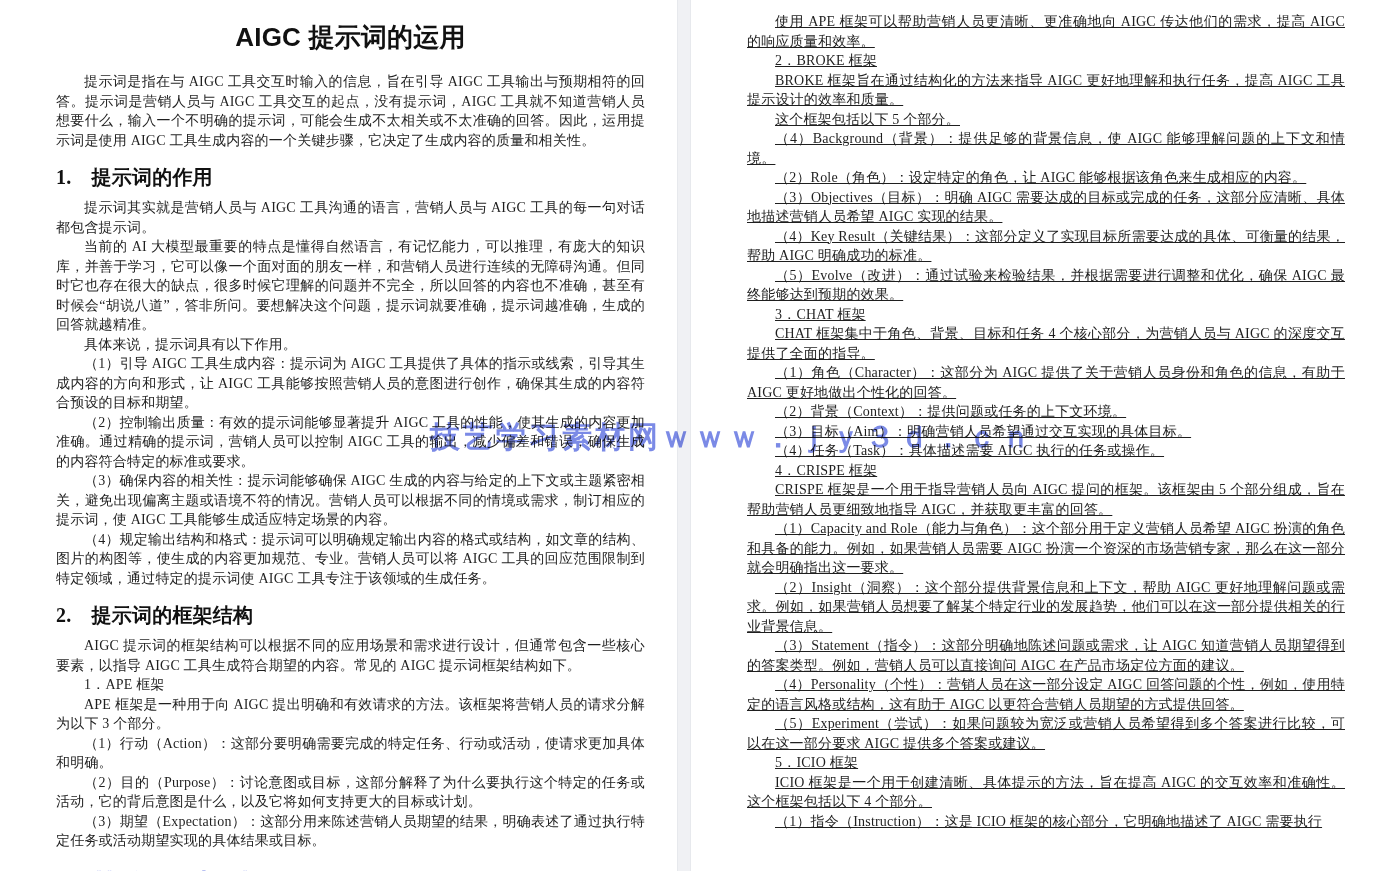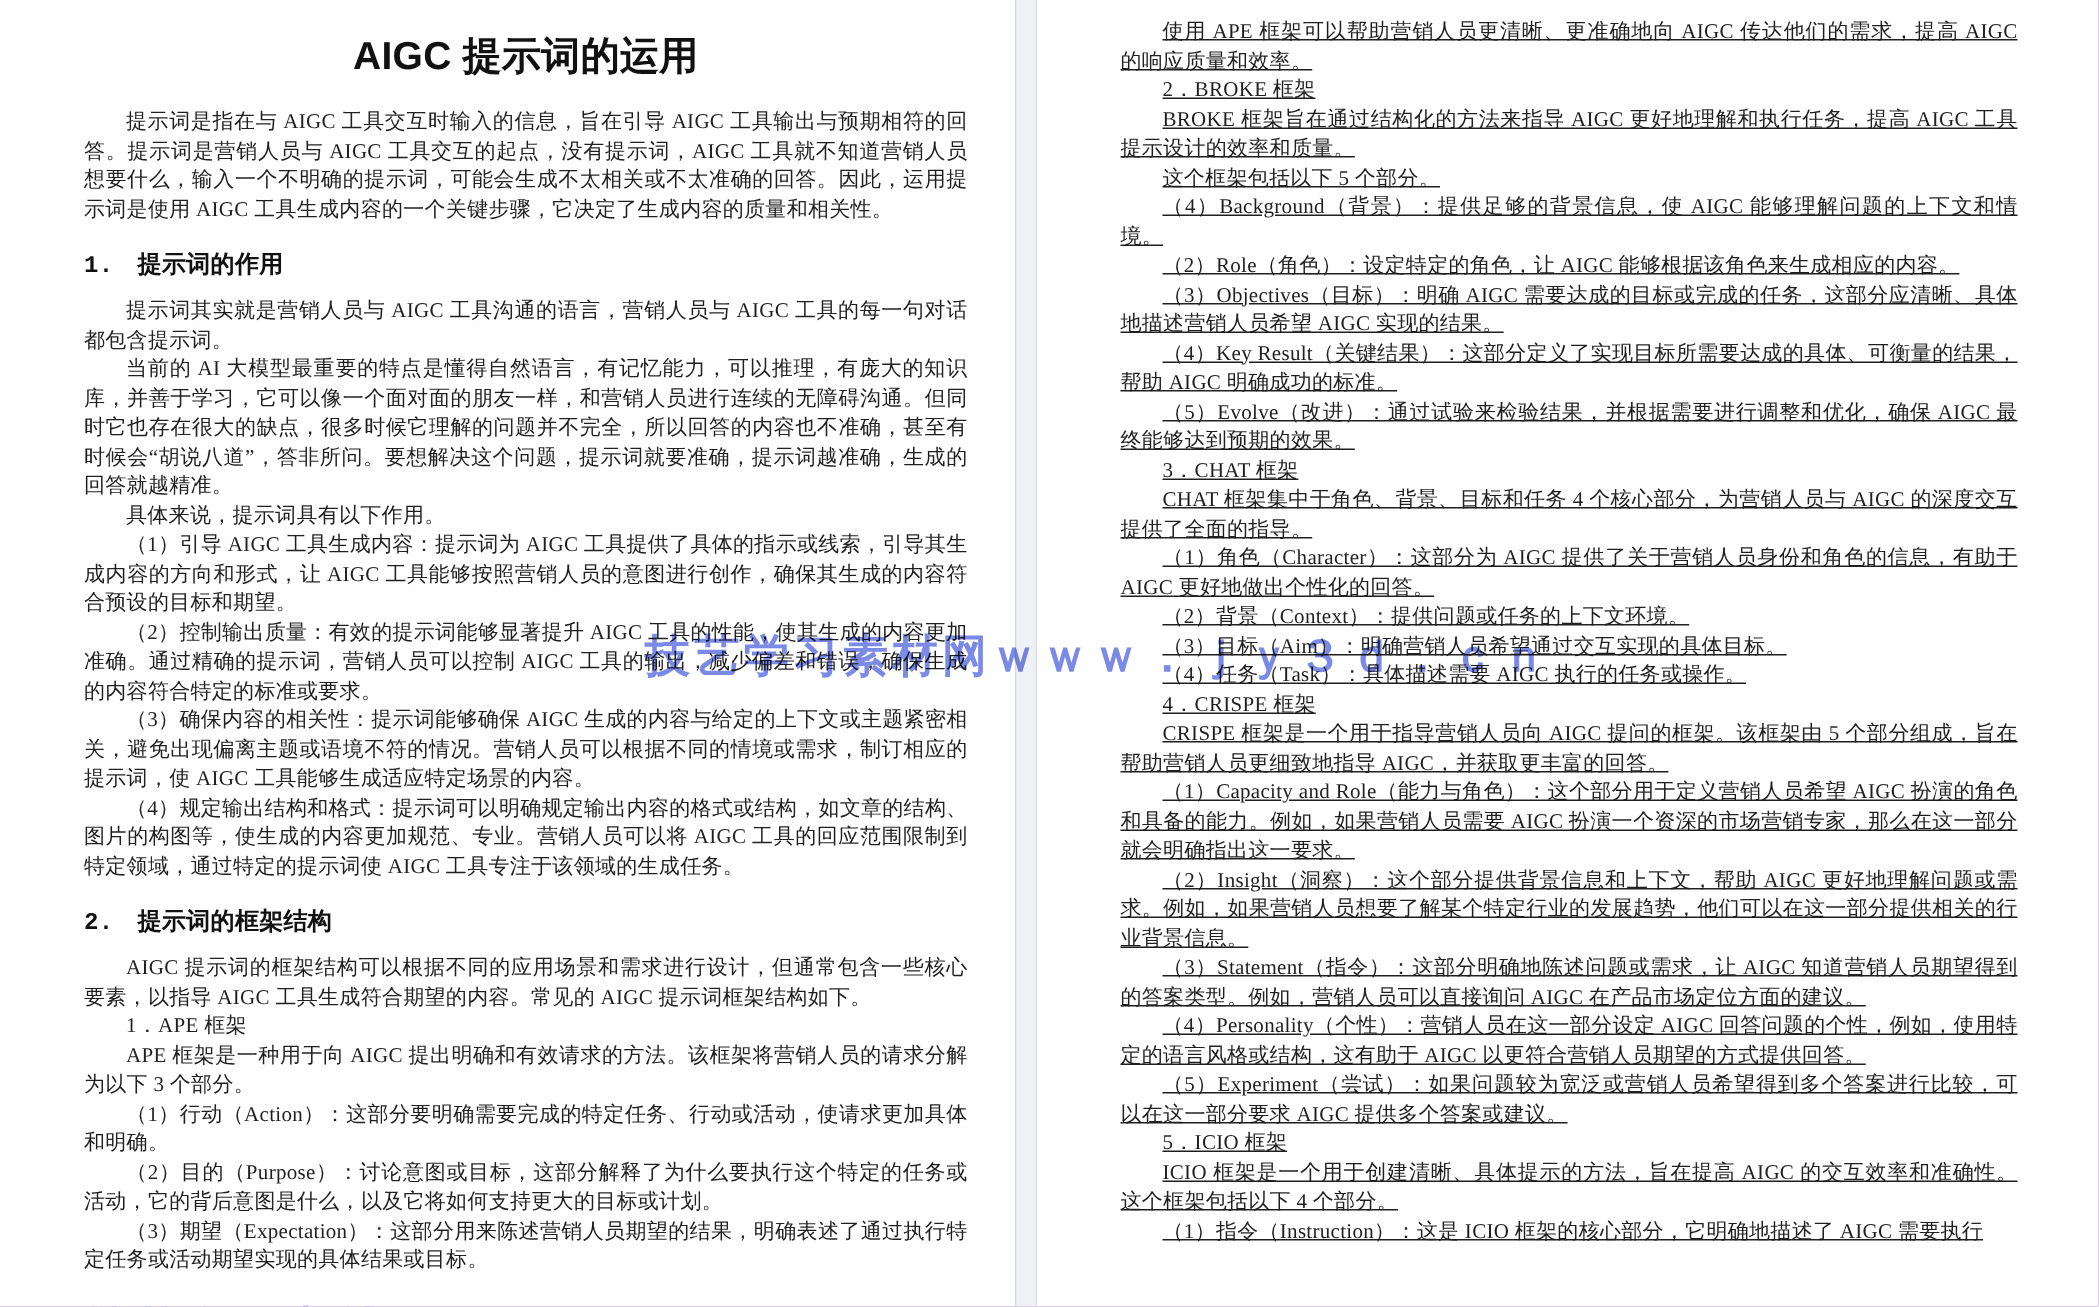--- a/index.html
+++ b/index.html
@@ -6,7 +6,7 @@
   .doc{
     position:relative;
     width:1399px;height:871px;
-    background:#4c1d95;
+    background:#404040;
     overflow:hidden;
     display:flex;
     font-family:"Liberation Serif","DejaVu Serif",serif;

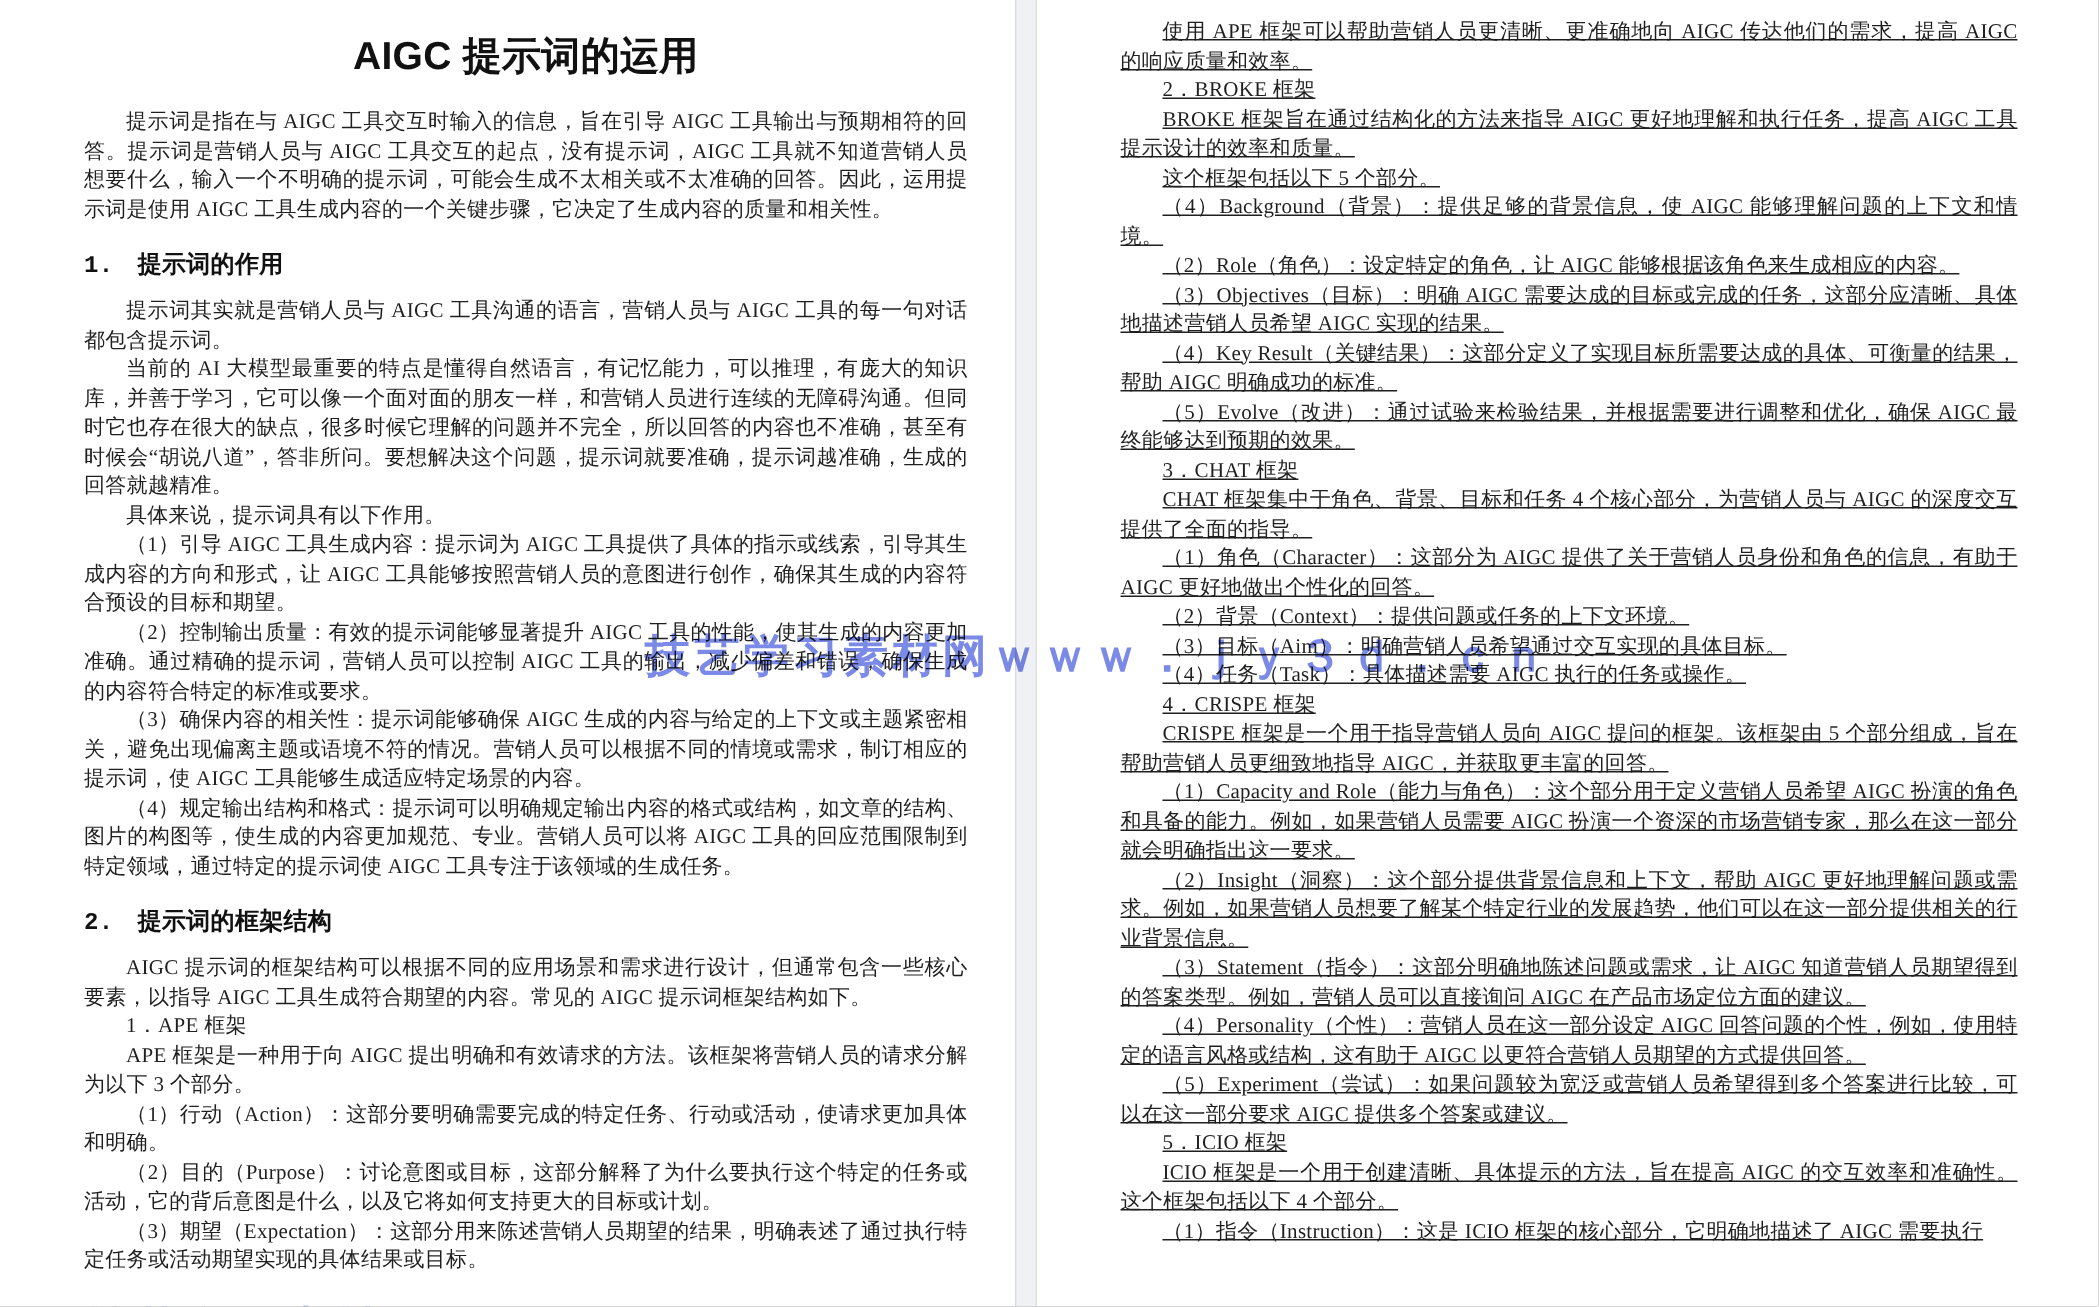--- a/index.html
+++ b/index.html
@@ -42,9 +42,9 @@
     color:#111;
   }
   .blk.heading{
-    font-family:Liberation Mono, monospace;
+    font-family:Liberation Serif, serif;
     font-weight:bold;
-    font-size:16px;
+    font-size:20px;
     line-height:26px;
     text-indent:0;
     margin:14px 0 8px 0;

